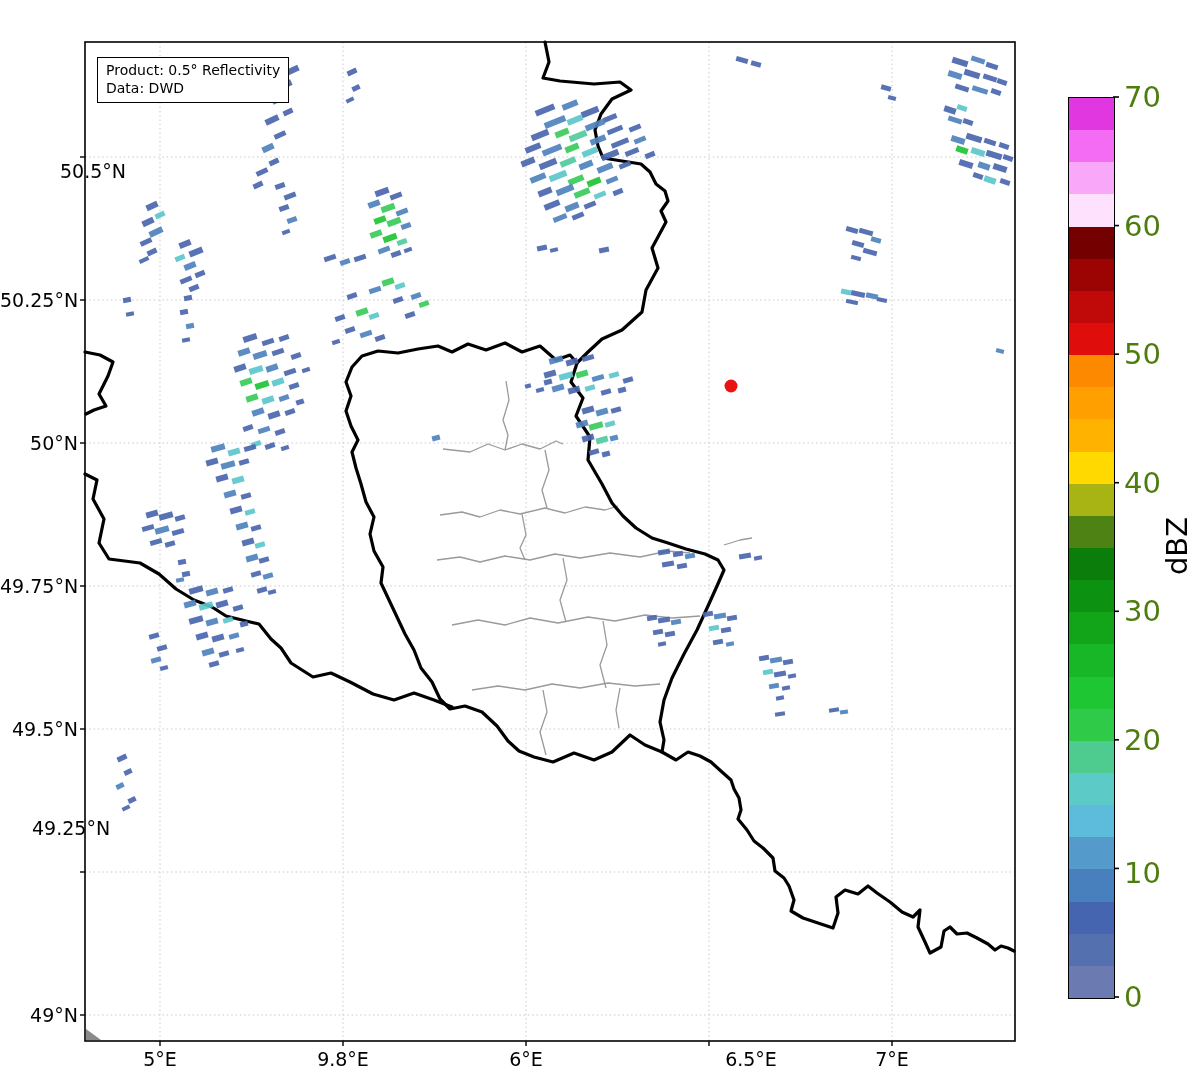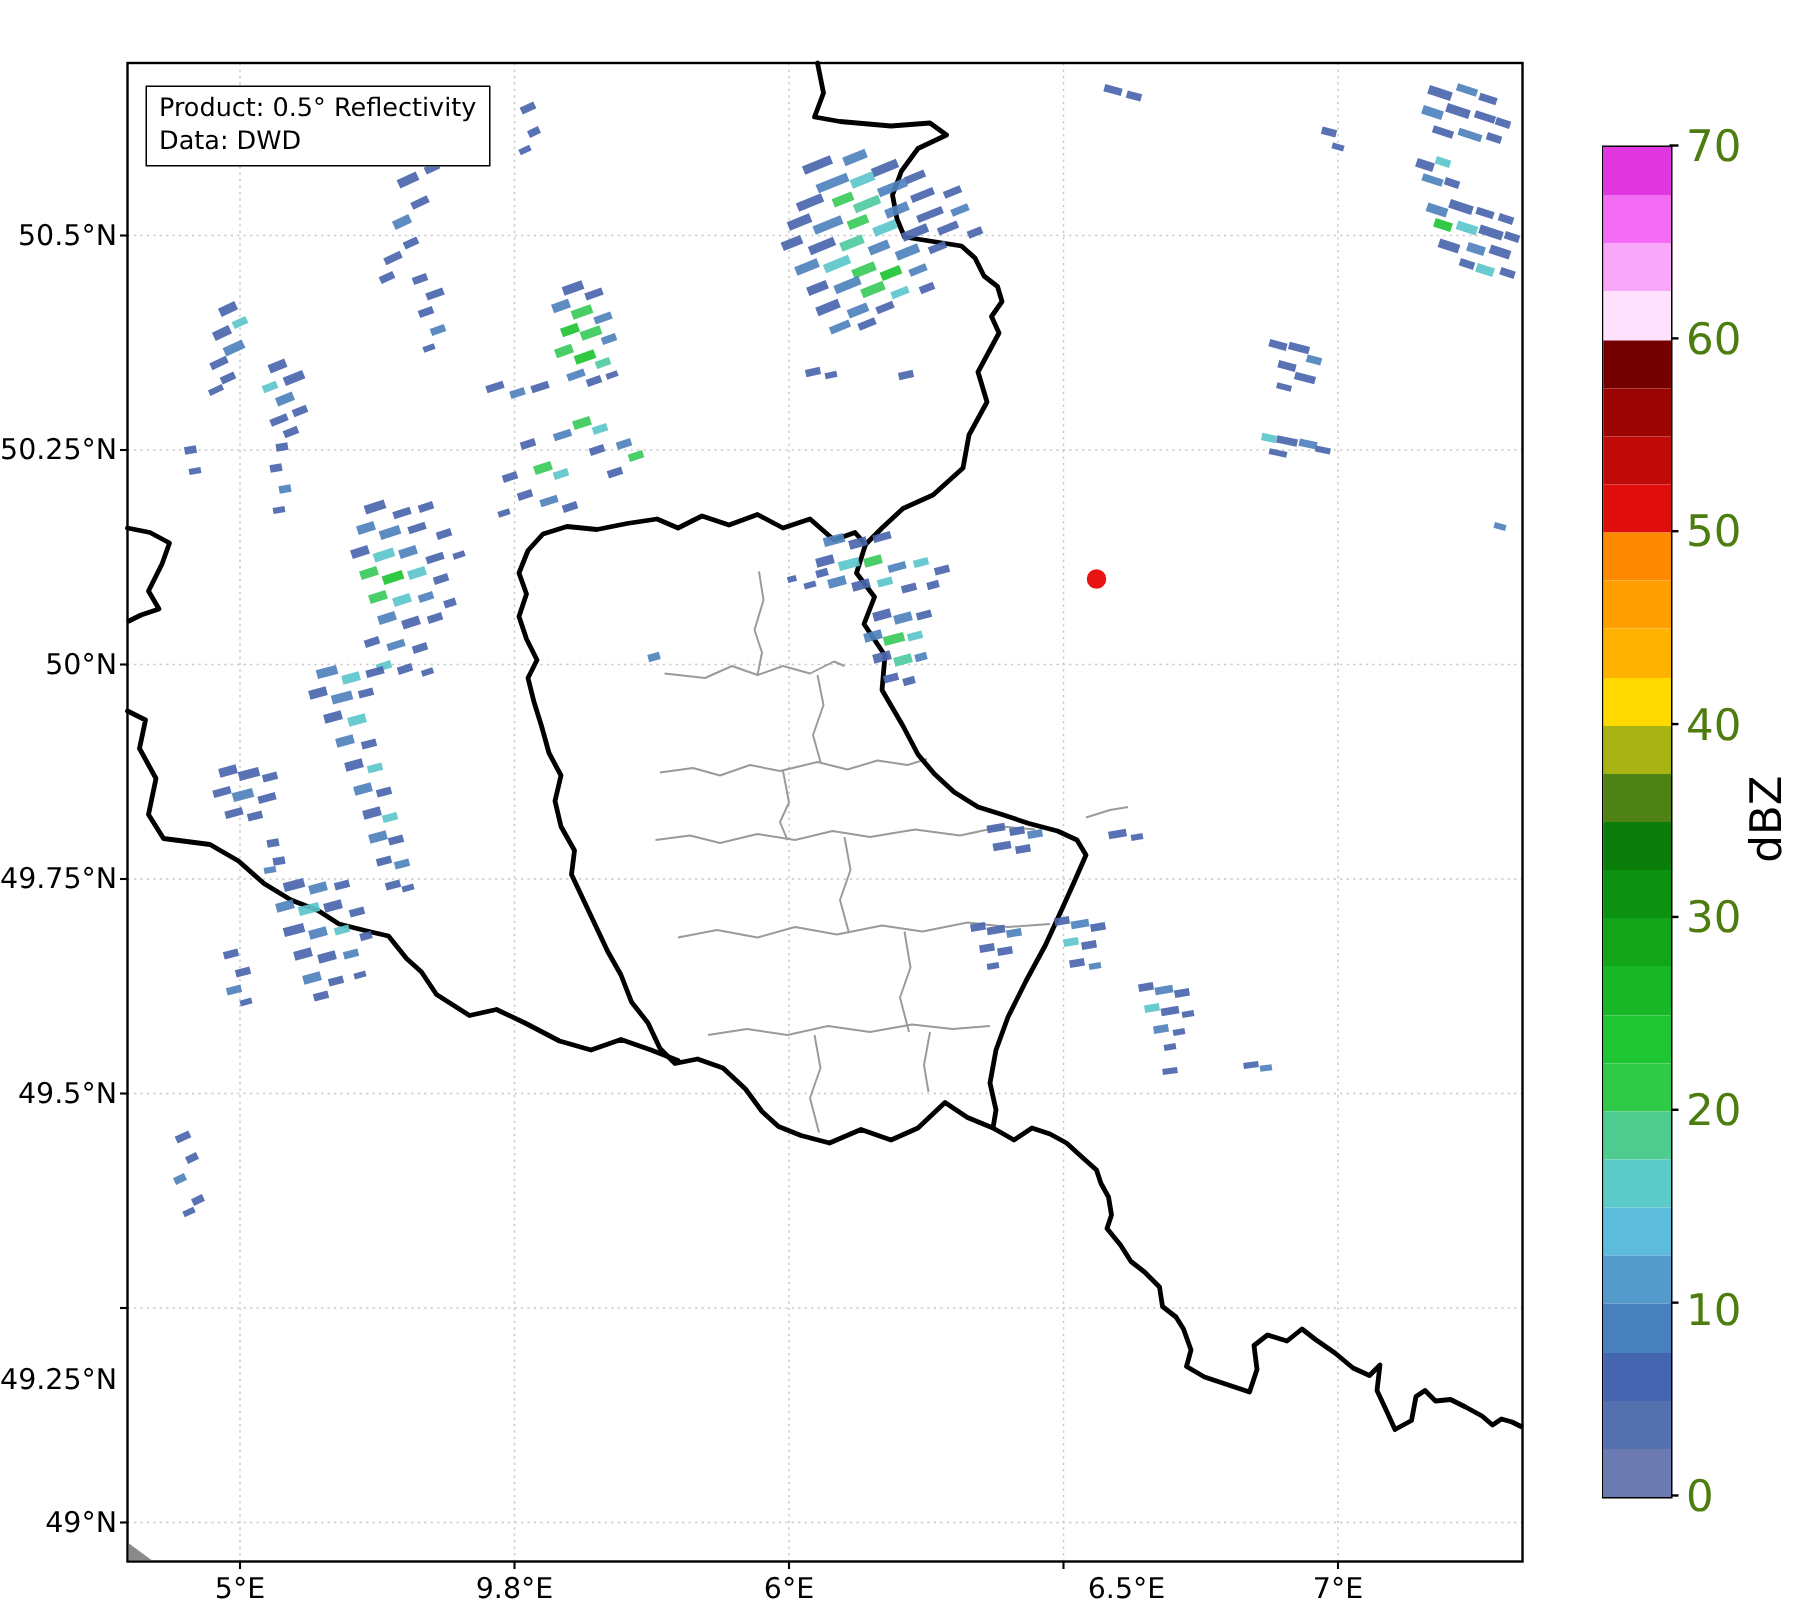--- a/index.html
+++ b/index.html
@@ -14,7 +14,7 @@
   }
   .annot-box{
     position:absolute;left:97px;top:57px;background:#ffffff;border:1.4px solid #000;
-    padding:3px 8px 4px 8px;font-size:17px;line-height:1.32;white-space:nowrap;z-index:5;
+    padding:3px 8px 4px 8px;font-size:14px;line-height:1.32;white-space:nowrap;z-index:5;
   }
   .axis-label{position:absolute;font-size:19px;color:#000;white-space:nowrap;}
   .lat-label{left:0;width:78px;text-align:right;transform:translateY(-50%);}

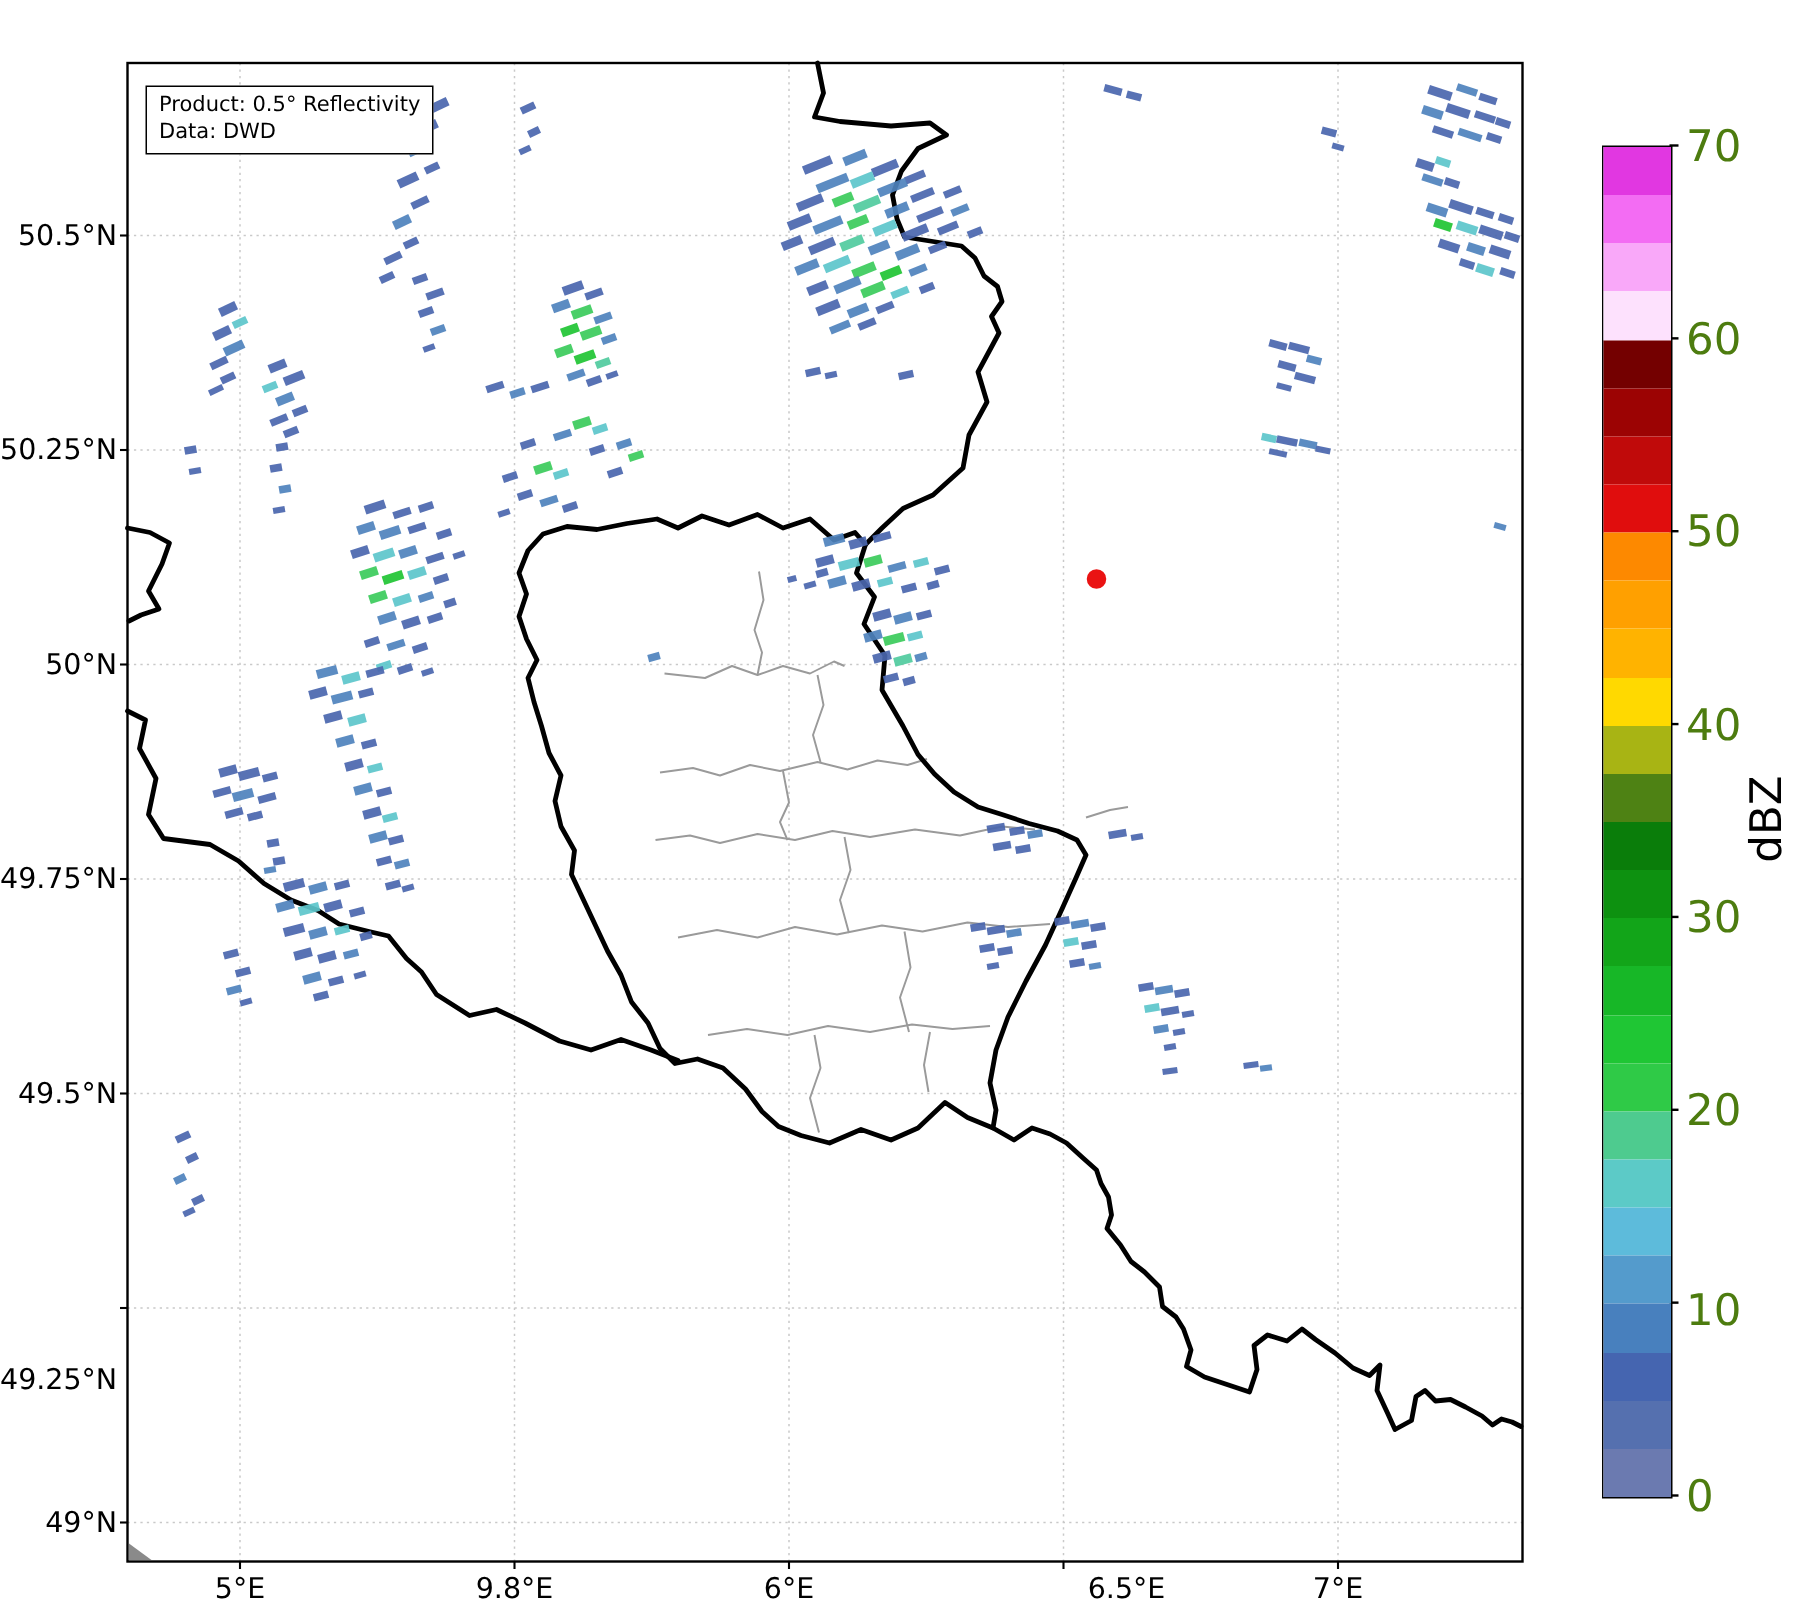--- a/index.html
+++ b/index.html
@@ -439,7 +439,7 @@
     </div>
   <div id="dbz-label">dBZ</div>
 
-<div class="axis-label lat-label" style="top: 157px;">50.5°N</div>
+<div class="axis-label lat-label" style="top: 171px; padding-left: 48px;">50.5°N</div>
     <div class="axis-label lat-label" style="top: 300px;">50.25°N</div>
     <div class="axis-label lat-label" style="top: 443px;">50°N</div>
     <div class="axis-label lat-label" style="top: 586px;">49.75°N</div>

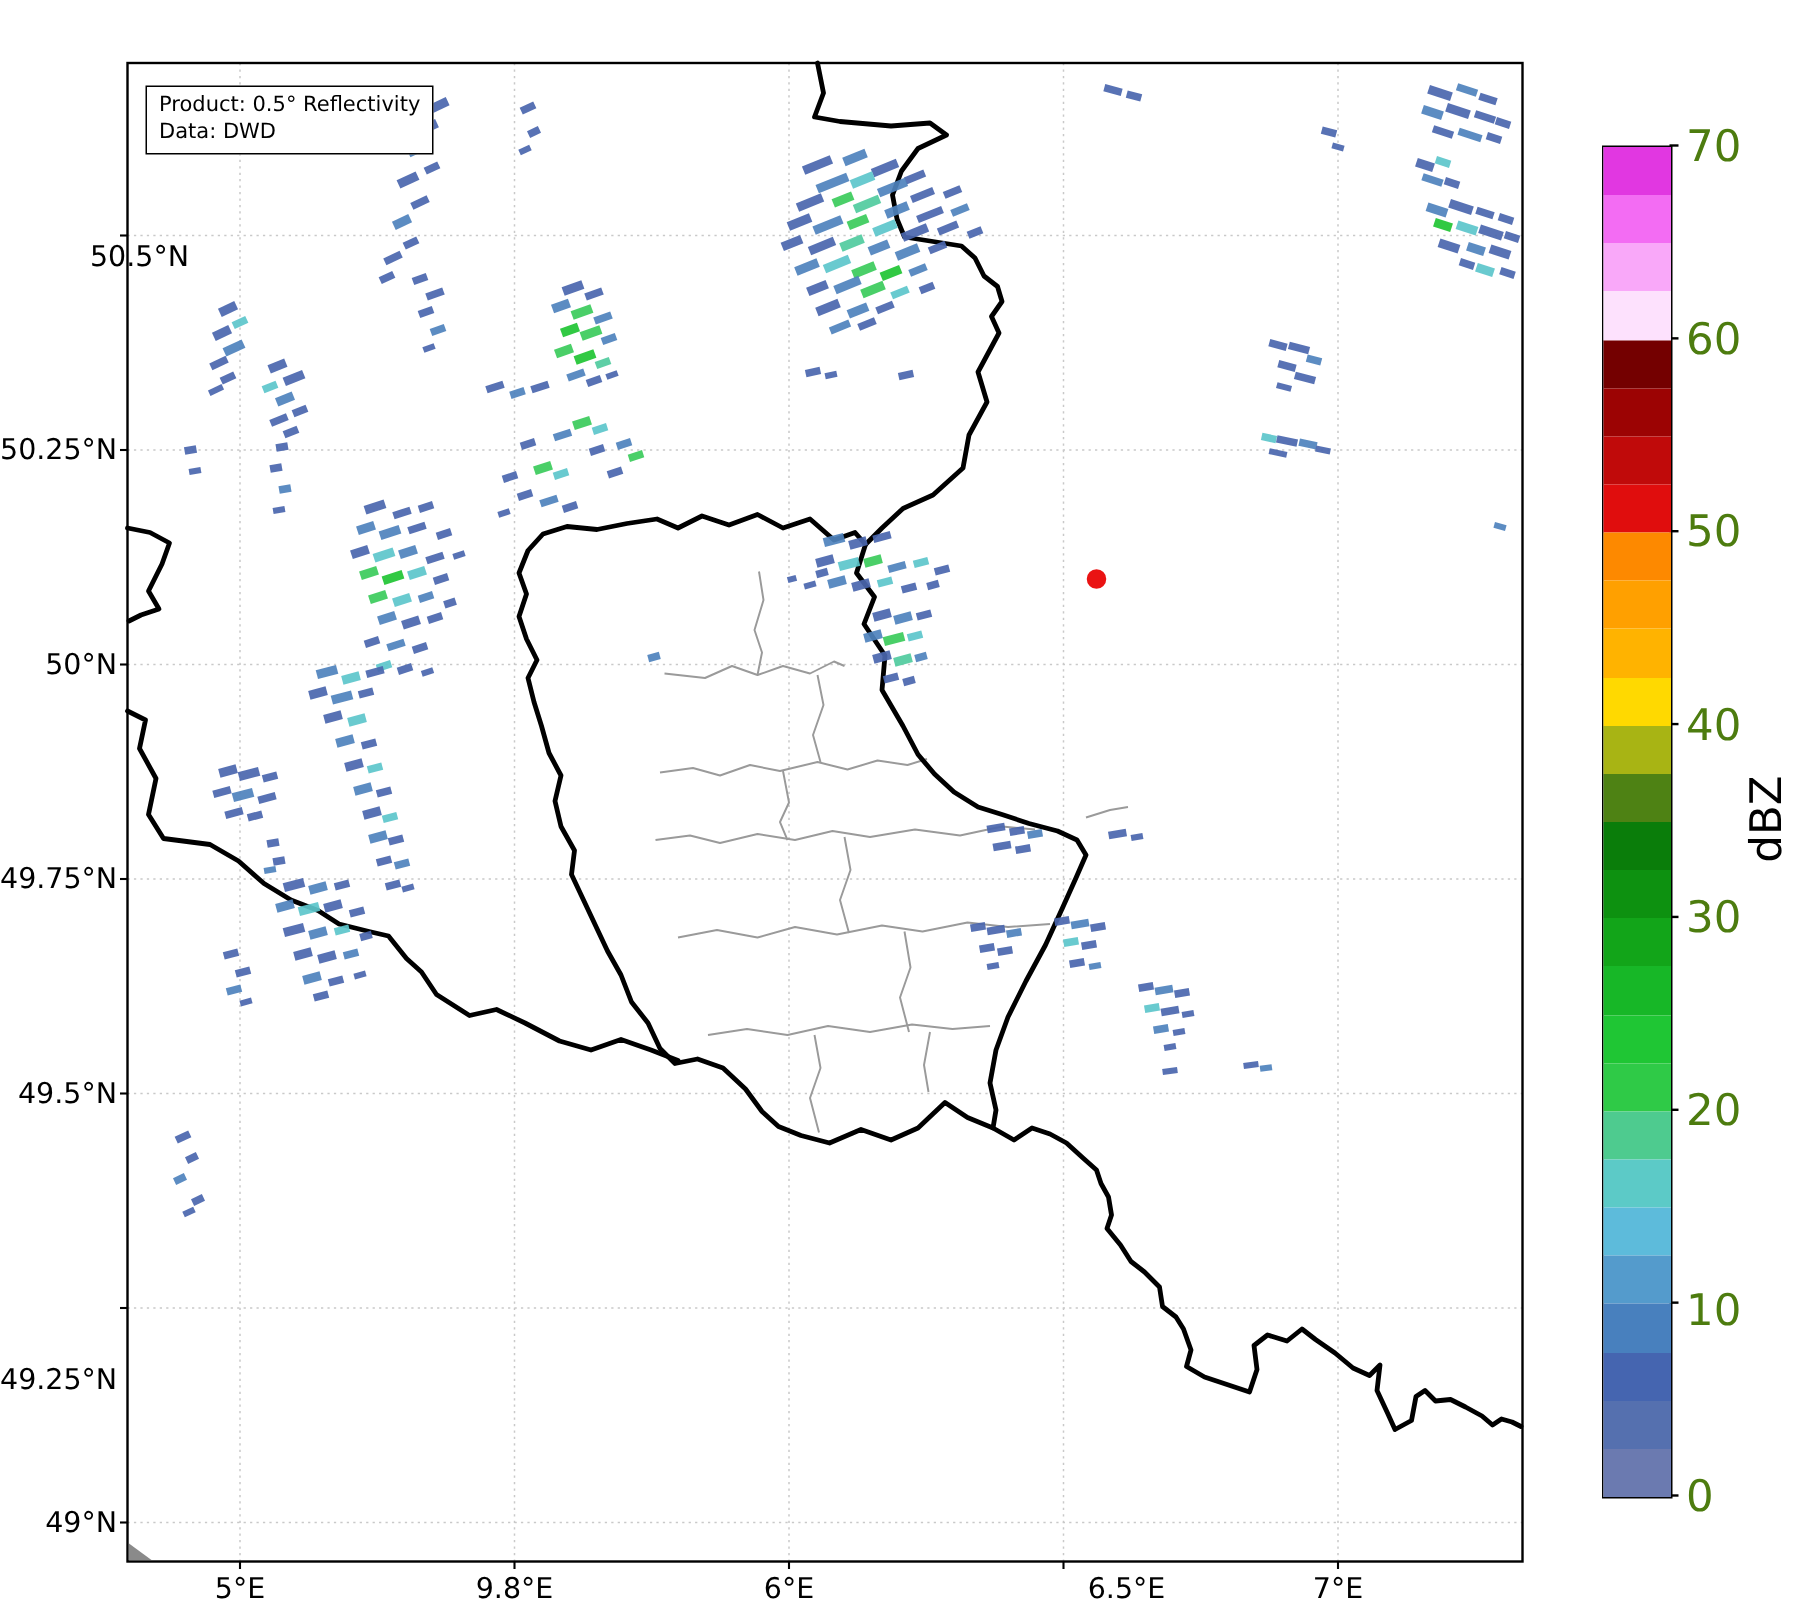--- a/index.html
+++ b/index.html
@@ -444,7 +444,7 @@
     <div class="axis-label lat-label" style="top: 443px;">50°N</div>
     <div class="axis-label lat-label" style="top: 586px;">49.75°N</div>
     <div class="axis-label lat-label" style="top: 729px;">49.5°N</div>
-    <div class="axis-label lat-label" style="top: 920px;">49.25°N</div>
+    <div class="axis-label lat-label" style="top: 828px; padding-left: 32px;">49.25°N</div>
     <div class="axis-label lat-label" style="top: 1015px;">49°N</div>
     <div class="axis-label lon-label" style="left: 160px;">5°E</div>
     <div class="axis-label lon-label" style="left: 343px;">9.8°E</div>

